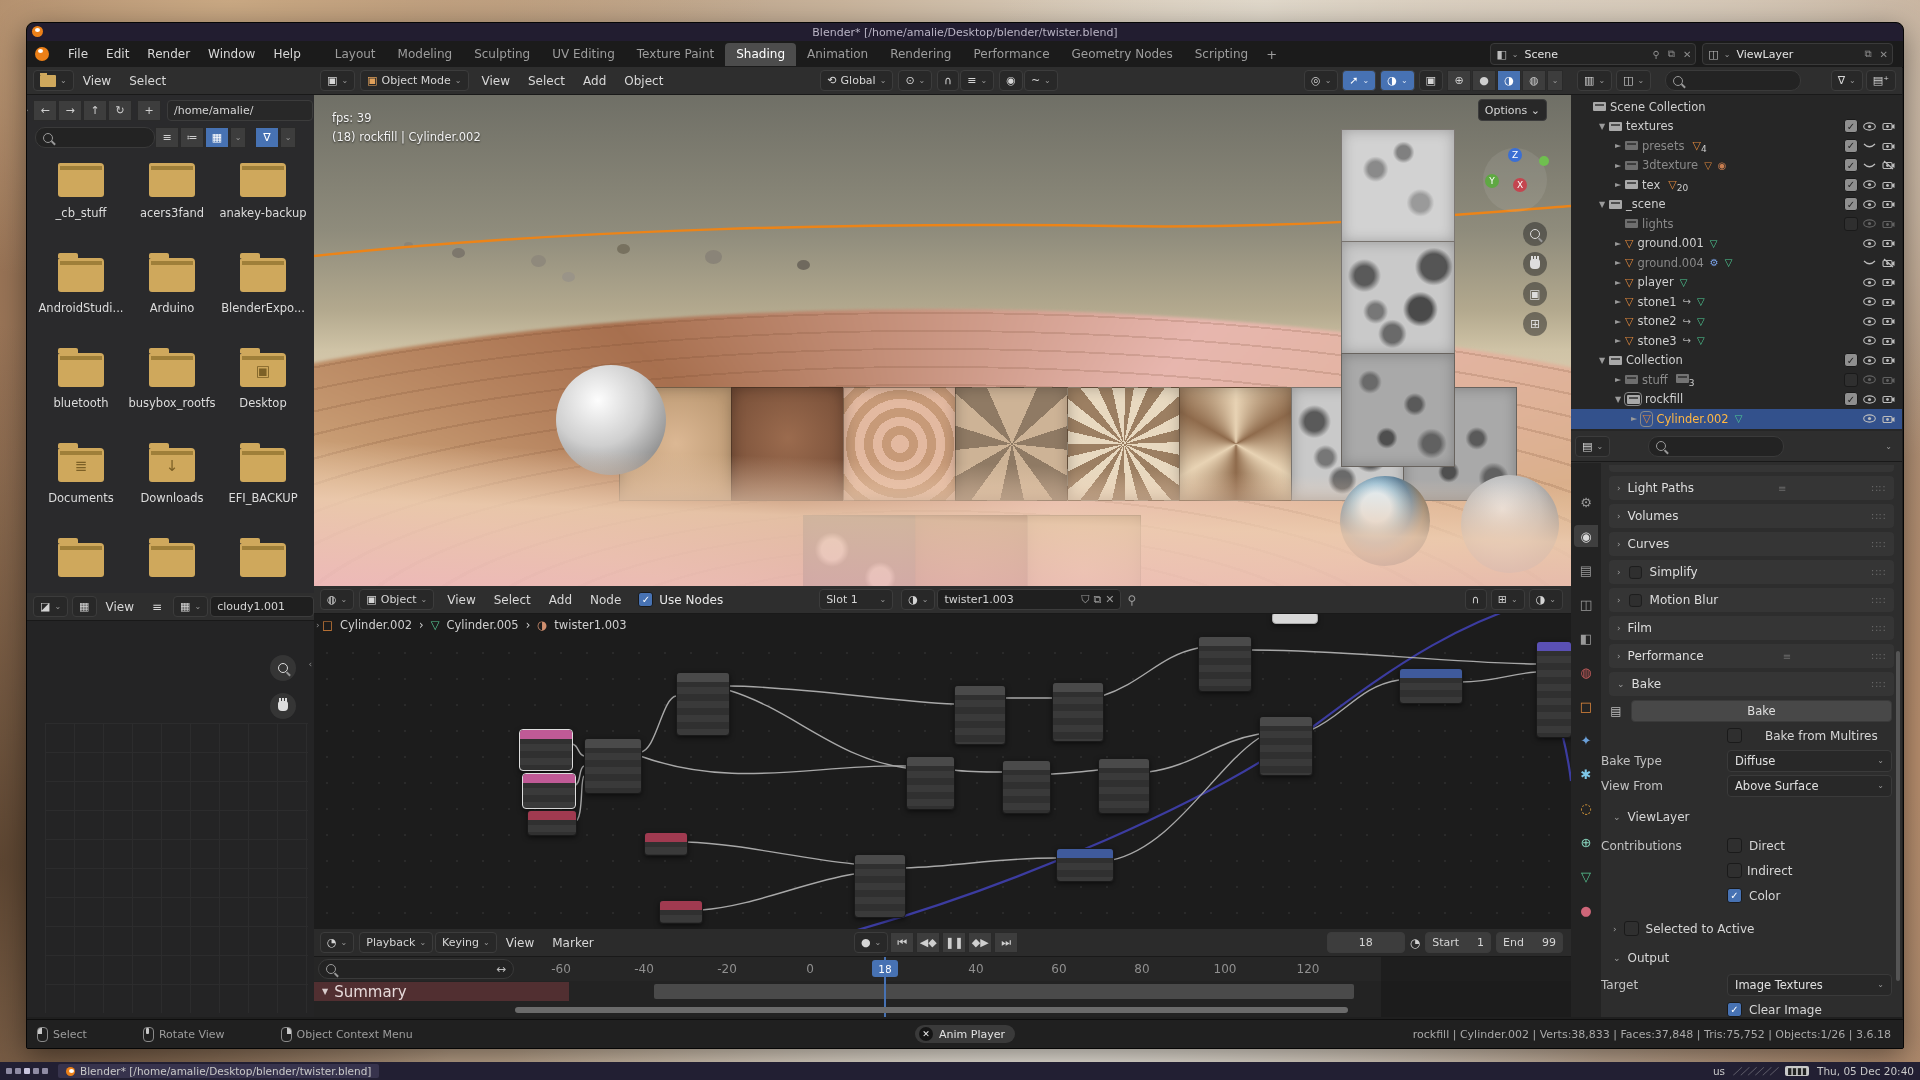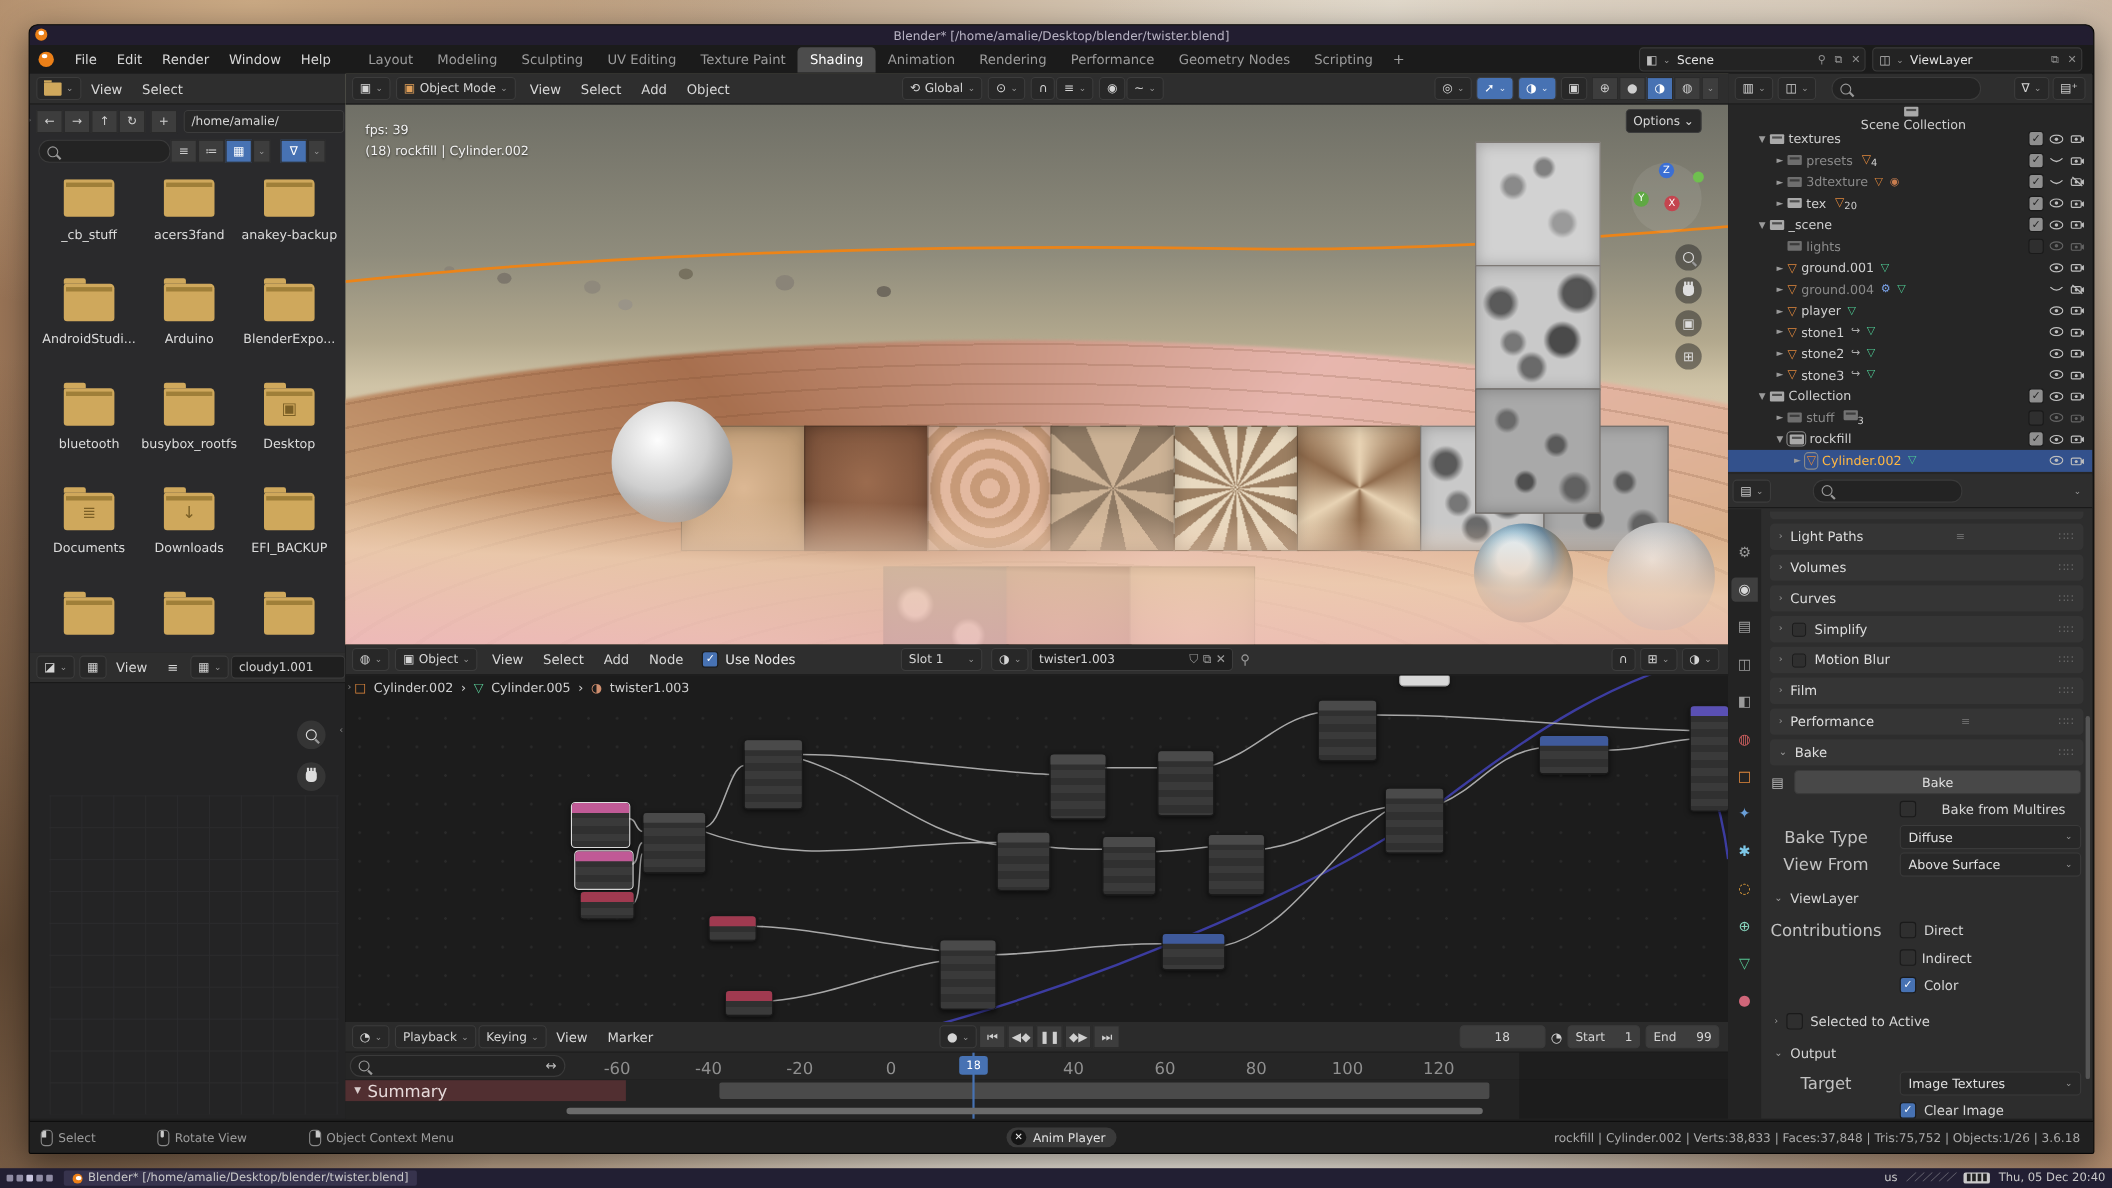--- a/index.html
+++ b/index.html
@@ -614,7 +614,7 @@
       </div>
     </div>
     <div id="ol-rows" style="position:absolute;left:0;right:0;top:30px">
-        <div class="olrow" style="padding-left: 8px; flex-direction: column;">
+        <div class="olrow" style="padding-left: 8px;">
           <span class="expander"></span>
           <span style="display: inline-flex;">
             <span class="colico"></span>

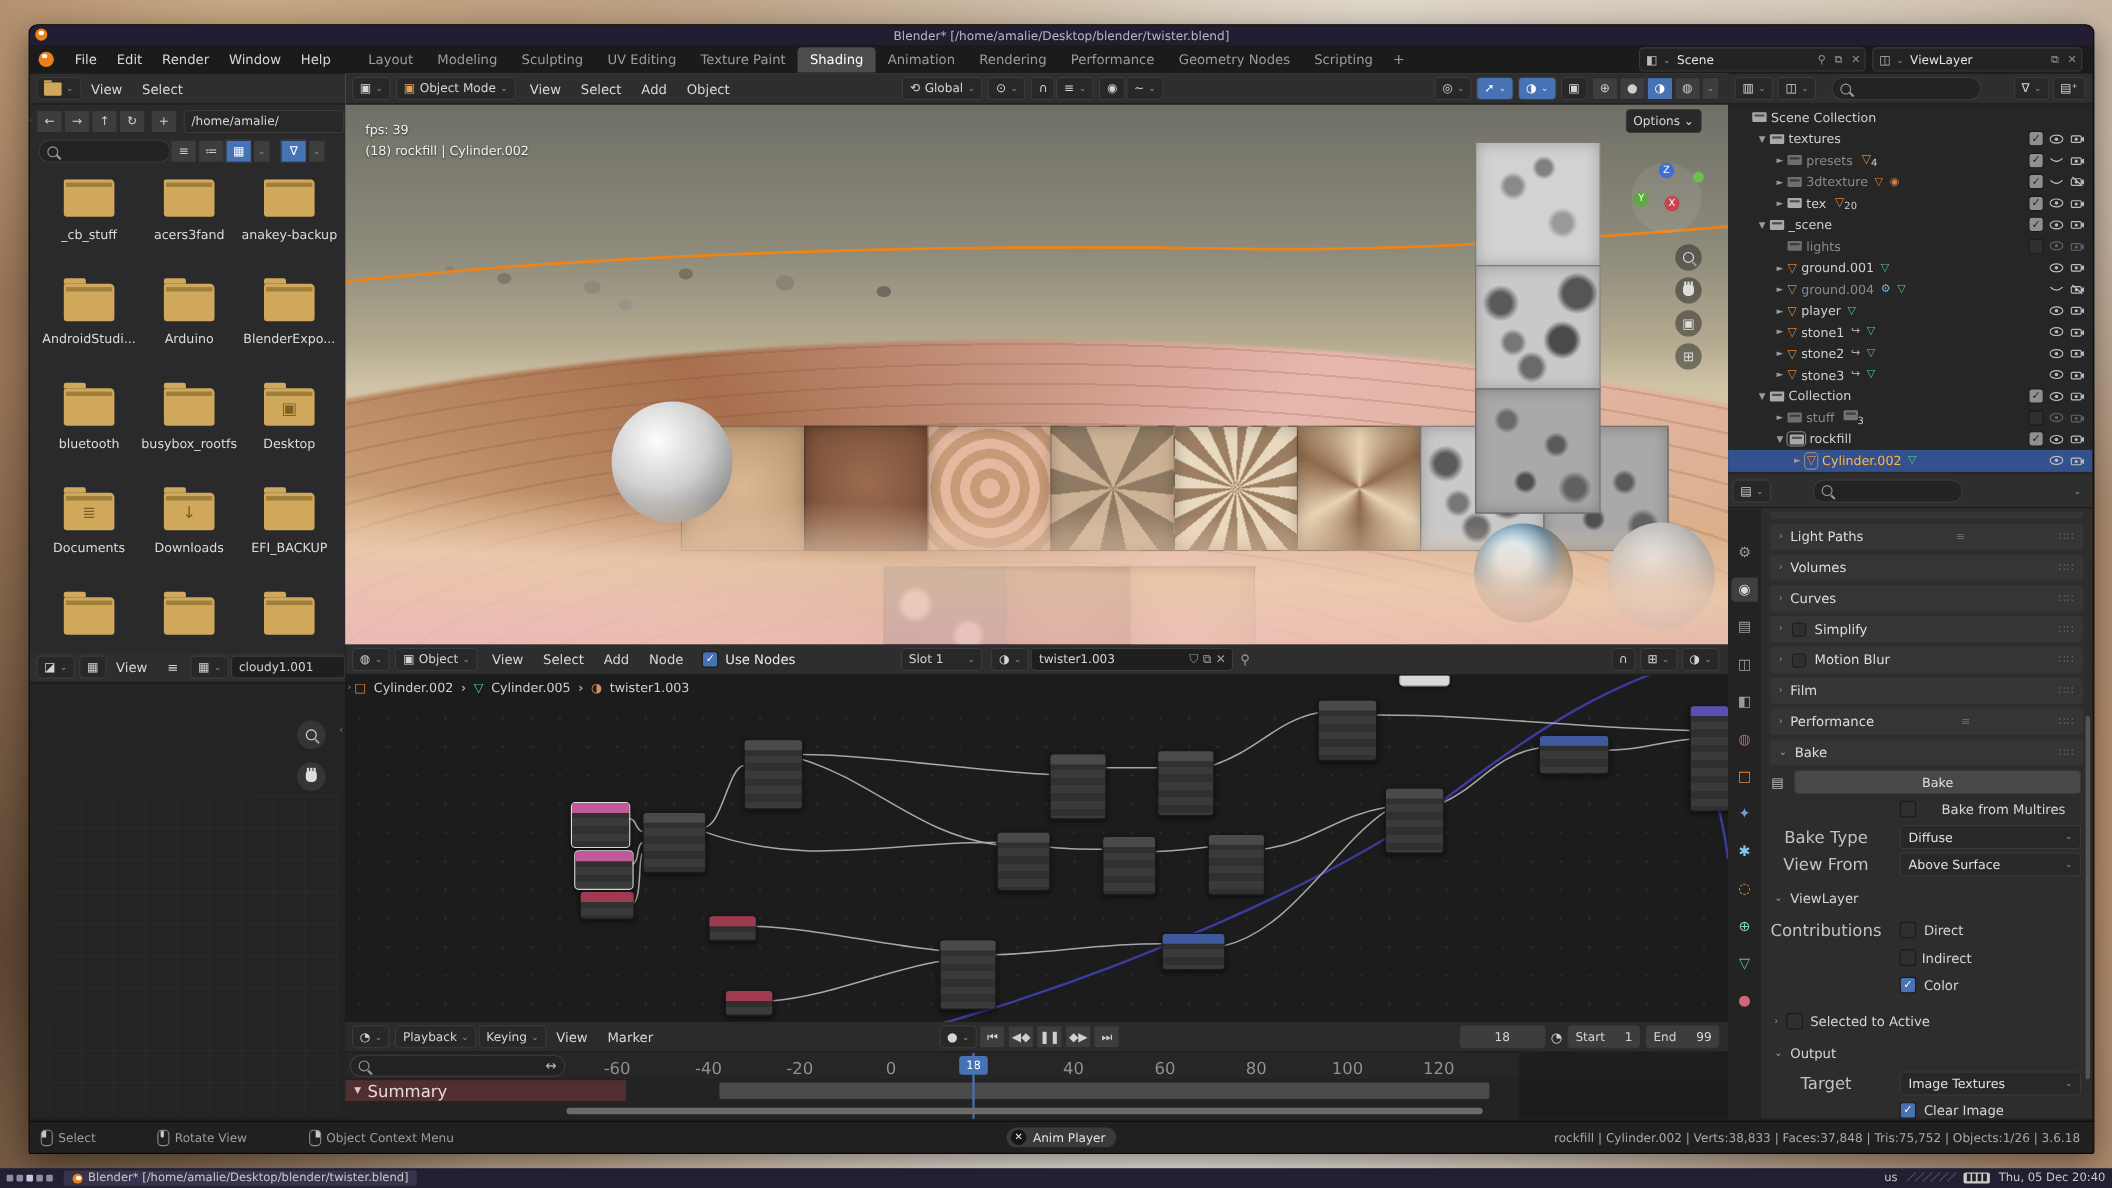--- a/index.html
+++ b/index.html
@@ -127,7 +127,7 @@
   .panel .arr{color:#9e9e9e;font-size:9px}
   .panel .grip{margin-left:auto;color:#6a6a6a;font-size:10px;letter-spacing:1px}
   .prow{display:flex;align-items:center;height:25px;padding:0 10px 0 0}
-  .prow .plabel{width:118px;text-align:center;color:#c2c2c2;margin-right:8px;flex:none;font-size:15px}
+  .prow .plabel{width:118px;text-align:left;color:#c2c2c2;margin-right:8px;flex:none;font-size:12px}
   .pfield{flex:1;background:#282828;border:1px solid #3a3a3a;border-radius:4px;height:20px;display:flex;align-items:center;padding:0 7px;color:#e0e0e0;font-size:11.5px}
   .pfield .chev{margin-left:auto}
   

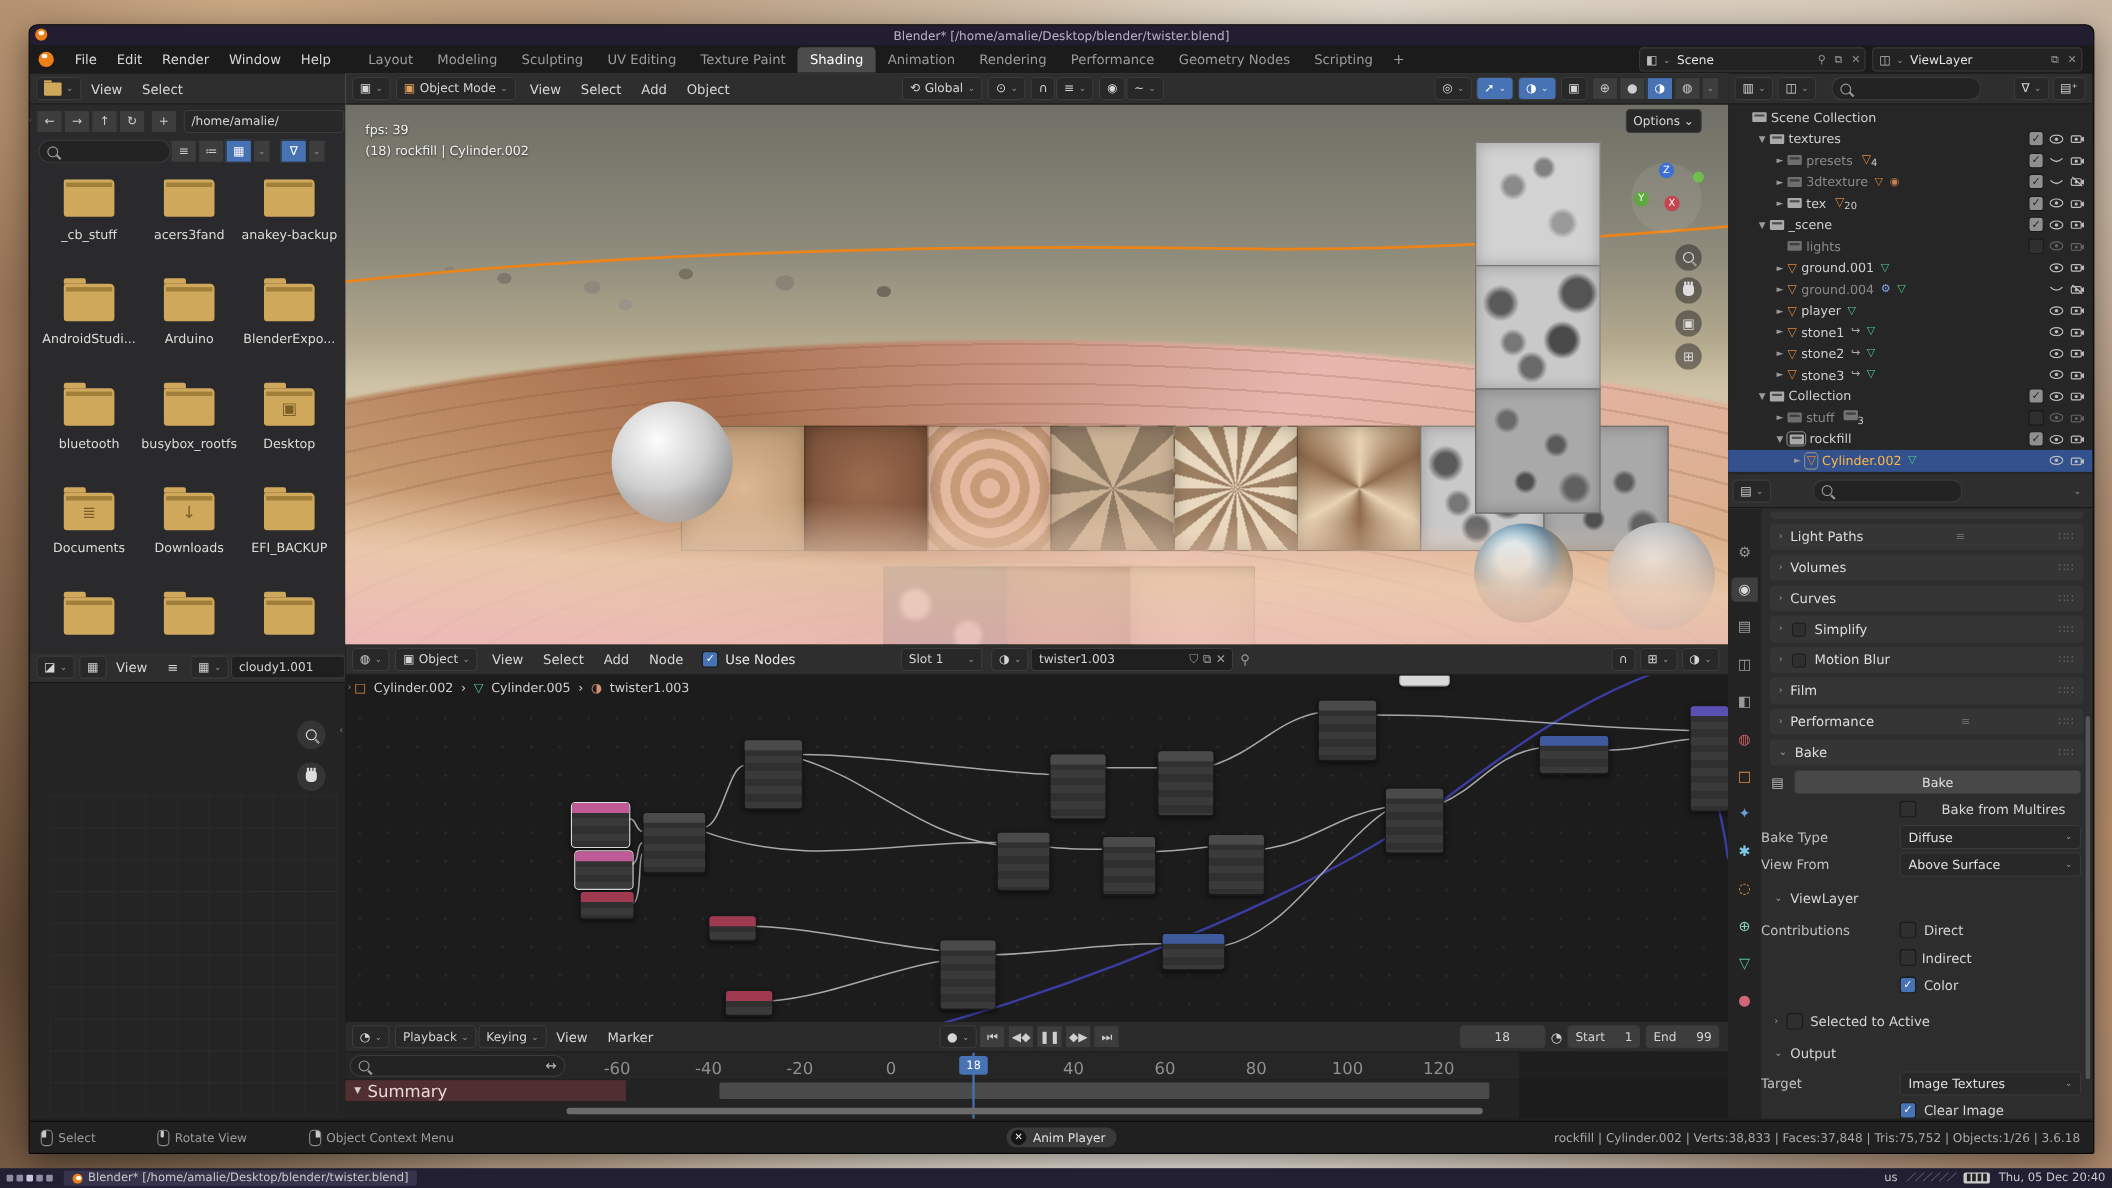--- a/index.html
+++ b/index.html
@@ -101,7 +101,7 @@
   
   #timeline{position:absolute;left:287px;top:906px;width:1257px;height:88px;background:#2b2b2b;border-right:1px solid #101010}
   #tl-ruler{position:absolute;left:0;top:28px;right:0;height:24px;background:#262626;border-bottom:1px solid #1b1b1b}
-  .tick{position:absolute;top:5px;color:#8f8f8f;font-size:15px;transform:translateX(-50%)}
+  .tick{position:absolute;top:5px;color:#8f8f8f;font-size:12px;transform:translateX(-50%)}
   #tl-channels{position:absolute;left:0;top:52px;right:0;bottom:0;background:#232323}
   #playhead-chip{position:absolute;top:3px;width:26px;height:17px;background:#4772b3;color:#fff;border-radius:3px;display:flex;align-items:center;justify-content:center;font-size:10.5px;transform:translateX(-50%)}
   #playhead-line{position:absolute;width:2px;background:#4772b3;top:20px;bottom:0}

